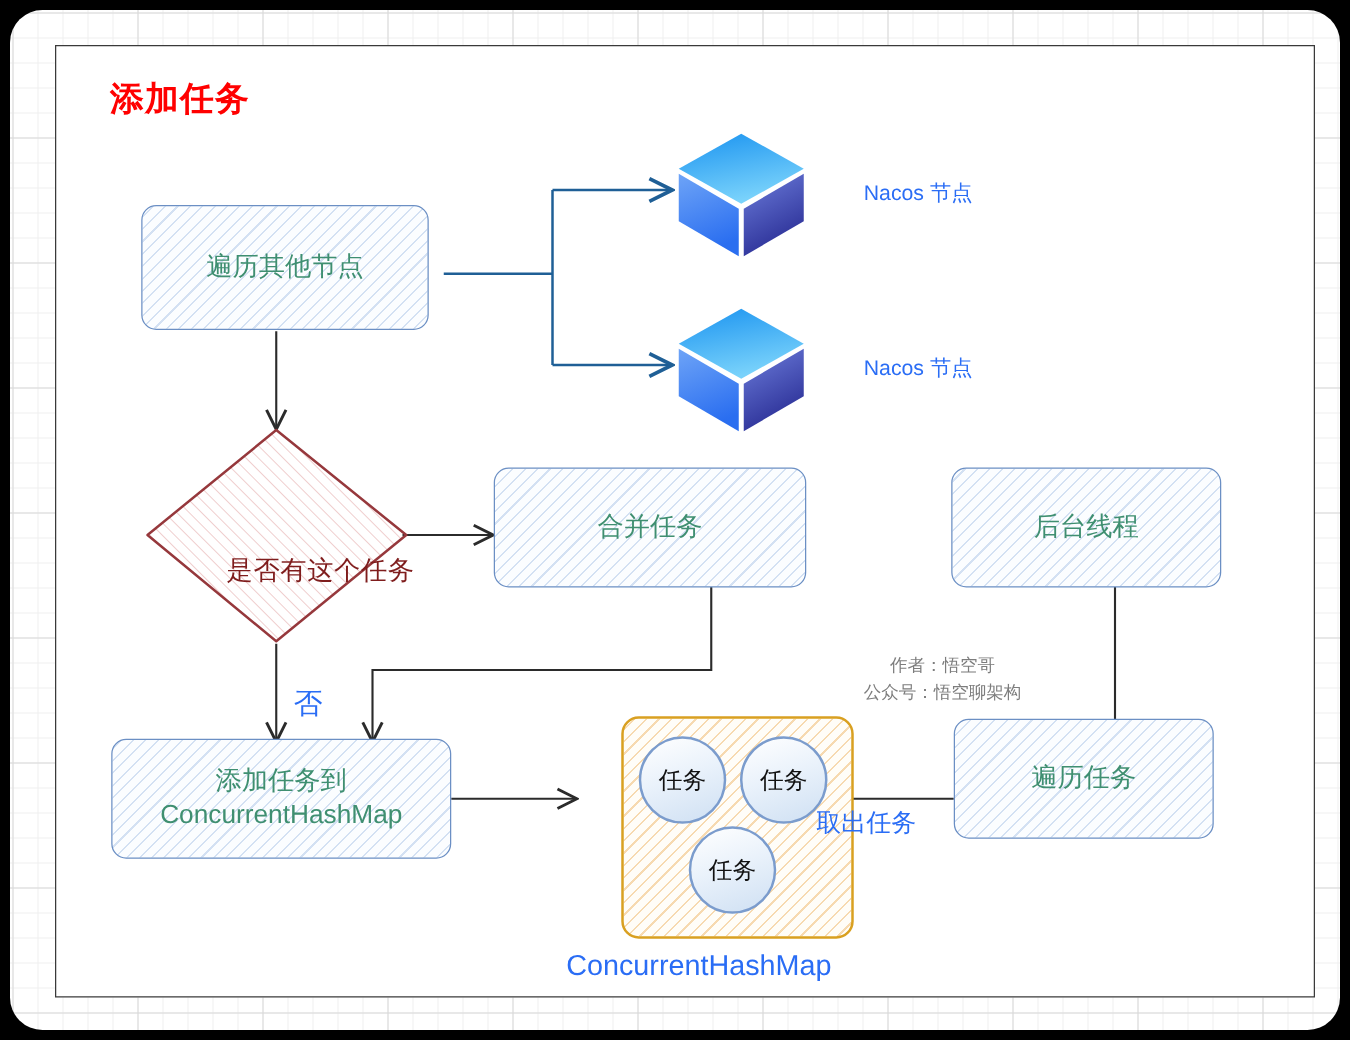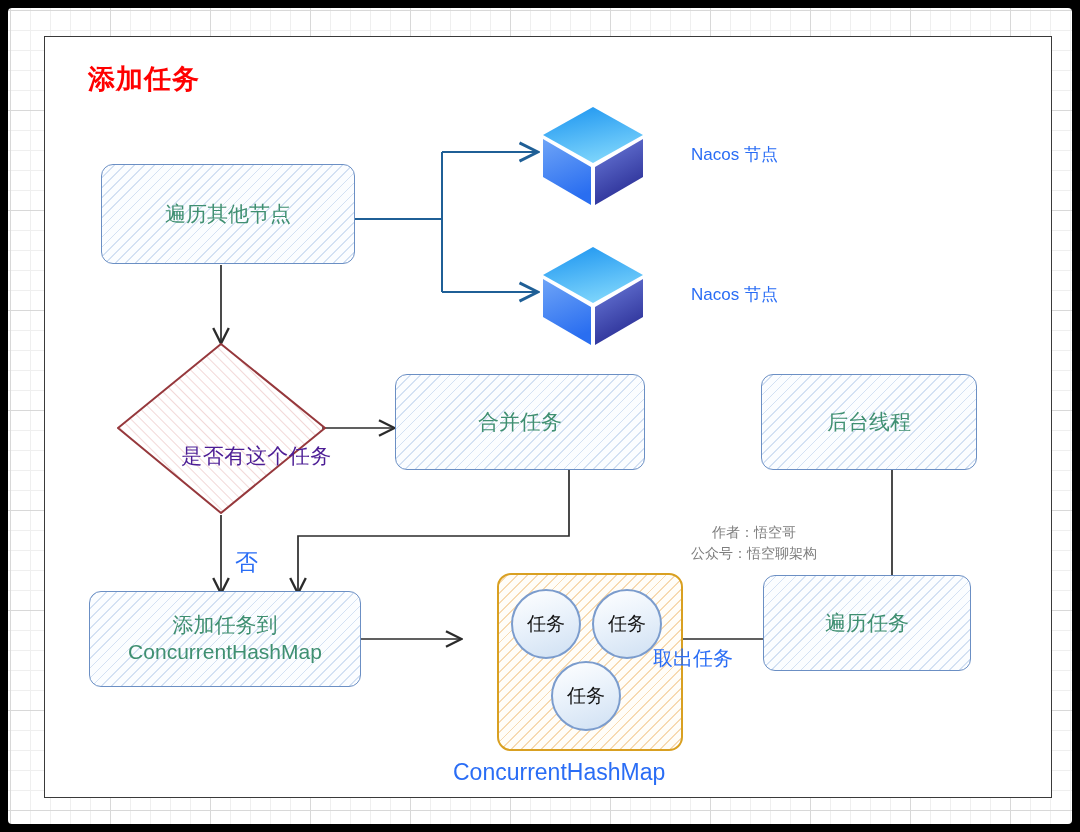--- a/index.html
+++ b/index.html
@@ -16,7 +16,7 @@
     position: absolute;
     left: 8px; top: 8px;
     width: 1064px; height: 816px;
-    border-radius: 4px;
+    border-radius: 26px;
     background-color: #ffffff;
     background-image:
       linear-gradient(to right, #d8d8d8 1px, transparent 1px),

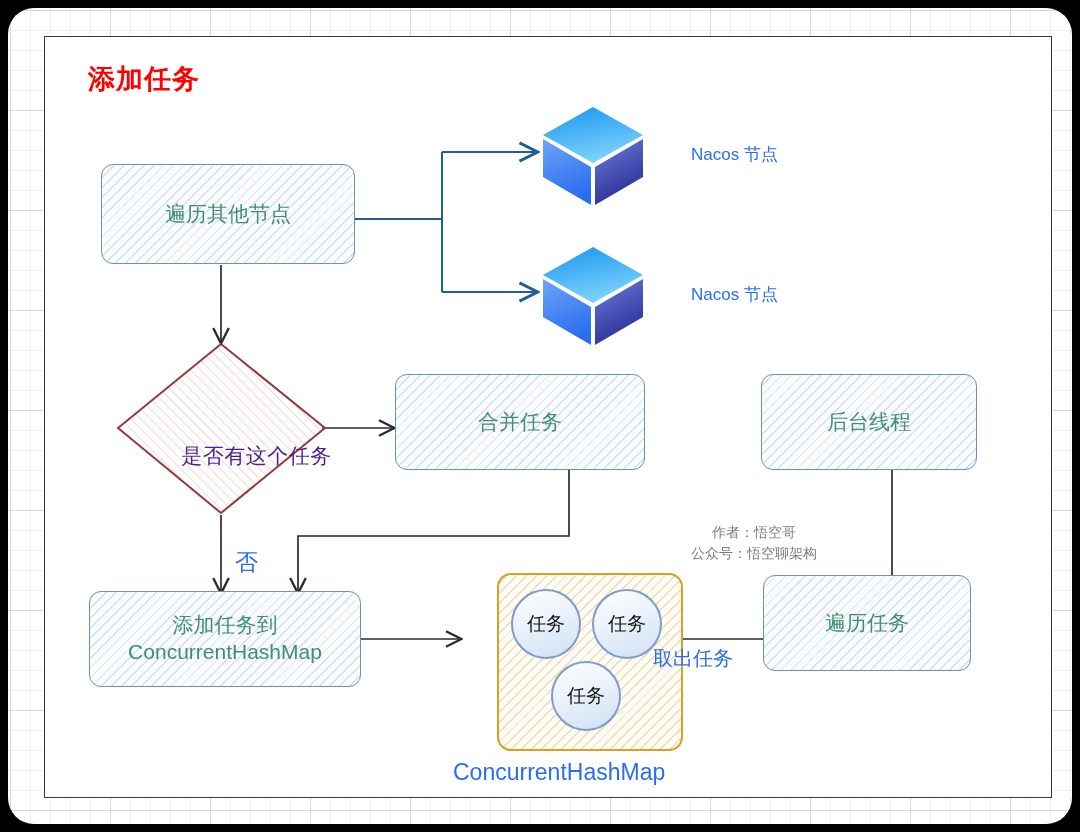--- a/index.html
+++ b/index.html
@@ -174,7 +174,7 @@
         </g>
       </svg>
 
-      <div class="node blue" style="left:56px; top:127px; width:254px; height:100px;">
+      <div class="node blue" style="left:68px; top:127px; width:230px; height:100px;">
         <span class="label">遍历其他节点</span>
       </div>
 

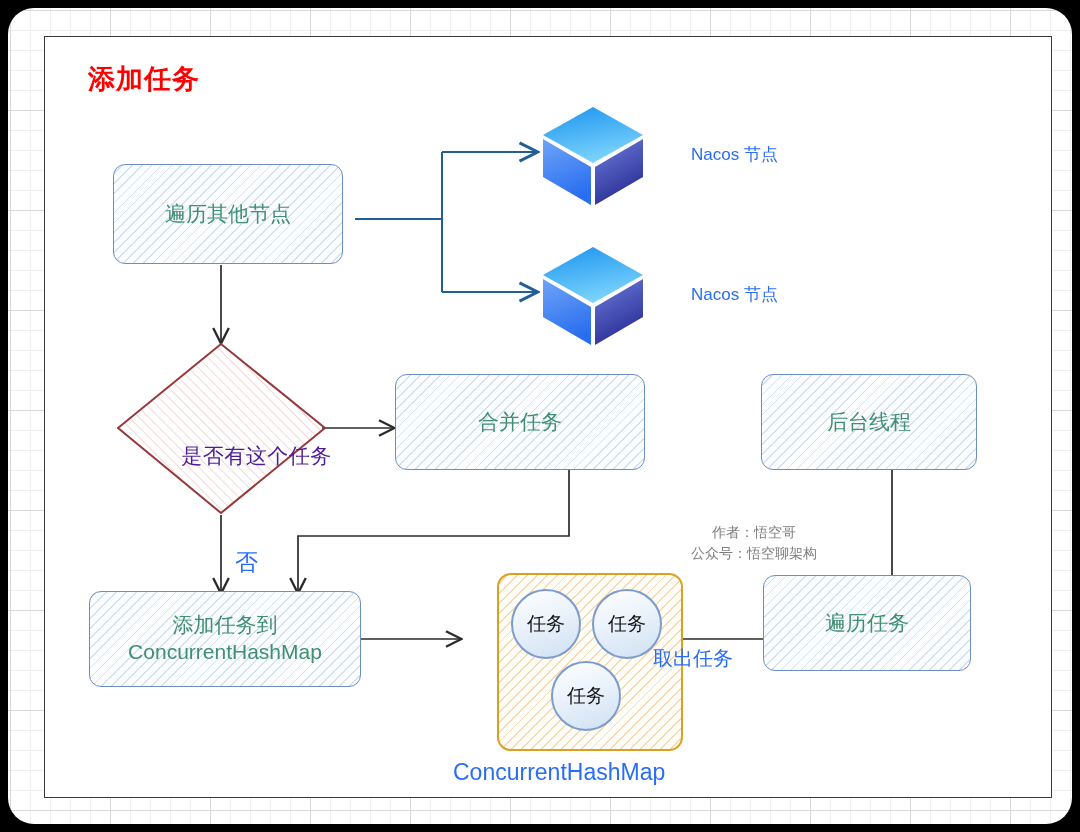--- a/index.html
+++ b/index.html
@@ -75,7 +75,7 @@
     position: absolute;
     left: 0; top: 0; width: 100%; height: 100%;
     display: flex; align-items: center; justify-content: center;
-    font-size: 21px; color: #4c1d95; white-space: nowrap;
+    font-size: 21px; color: #7f1d1d; white-space: nowrap;
     letter-spacing: 0.5px;
   }
 

